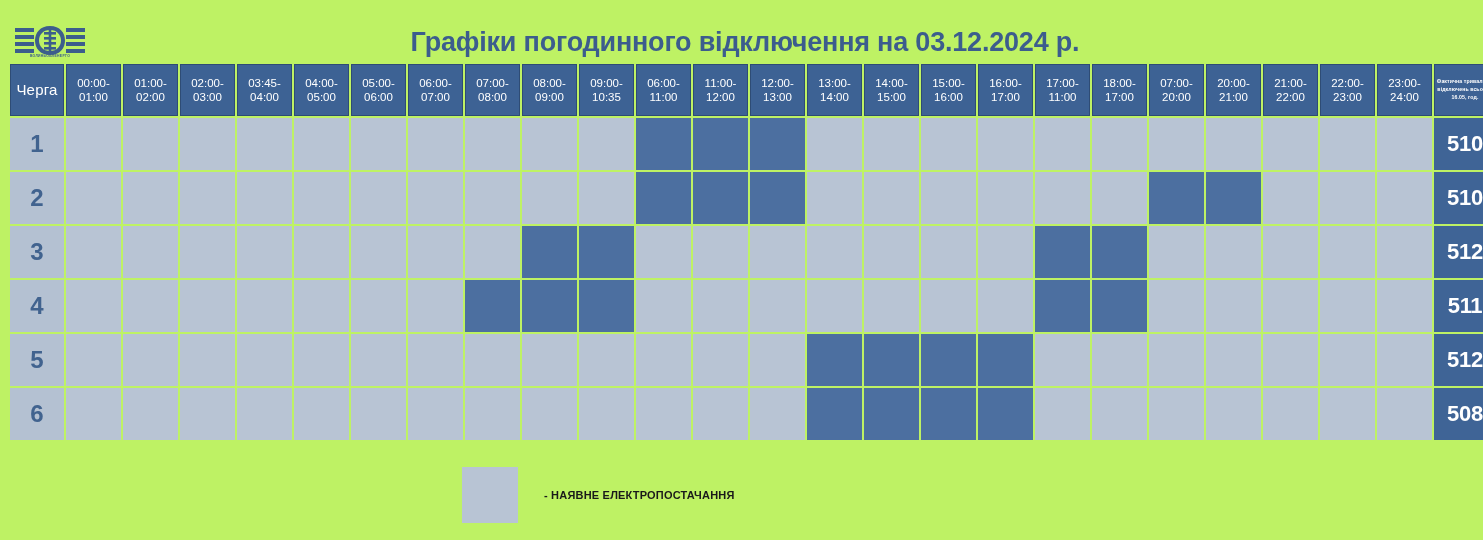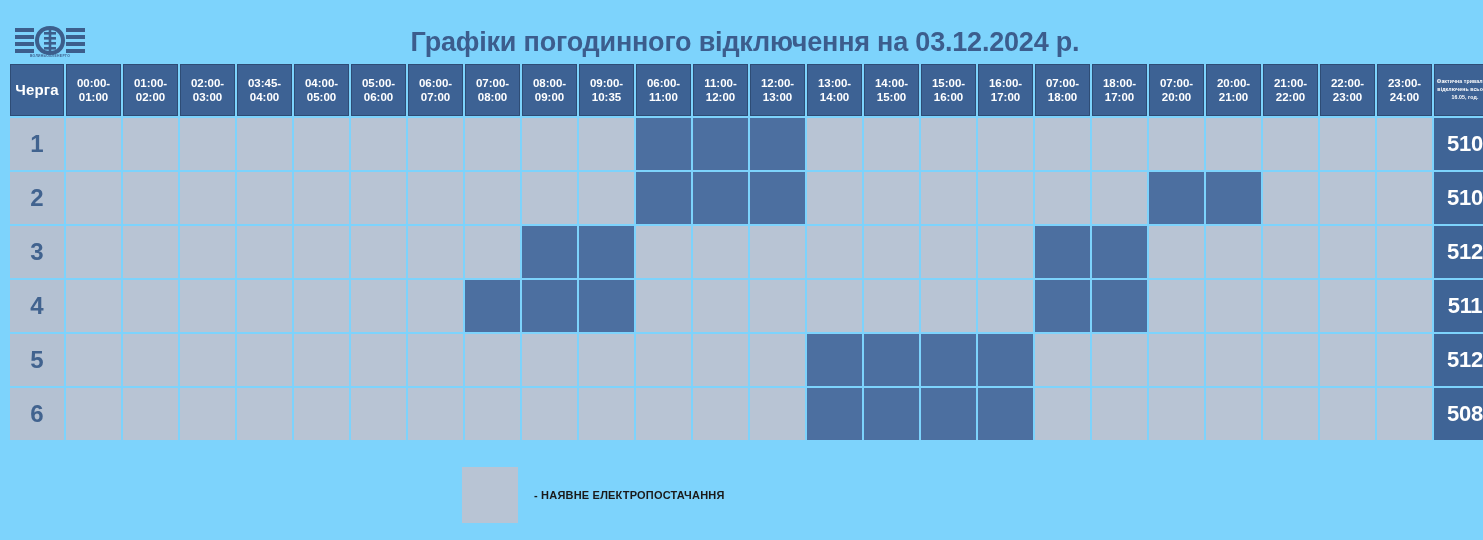--- a/index.html
+++ b/index.html
@@ -14,7 +14,7 @@
     position: relative;
     width: 1483px;
     height: 540px;
-    background: #7dd3fc;
+    background: #bef264;
   }
 
   

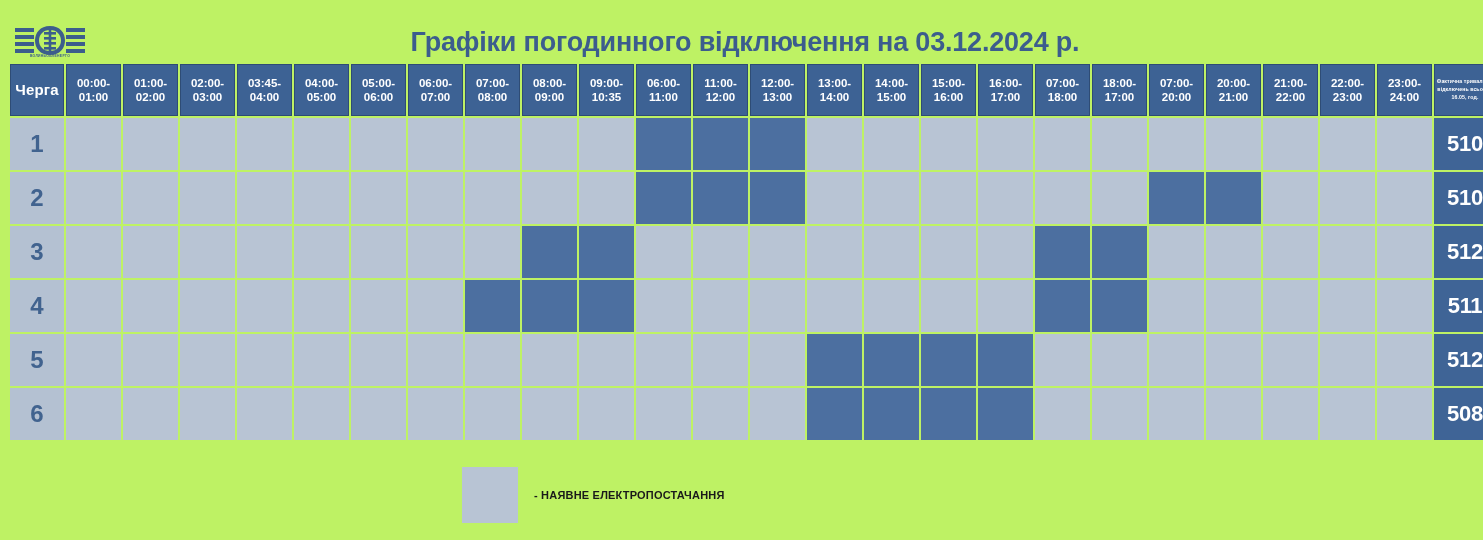--- a/index.html
+++ b/index.html
@@ -78,7 +78,7 @@
     background: #3d6294;
     color: #ffffff;
     font-size: 11.5px;
-    font-weight: bold;
+    font-weight: normal;
     line-height: 1.25;
     height: 58px;
     border: 1px solid #2e4c75;

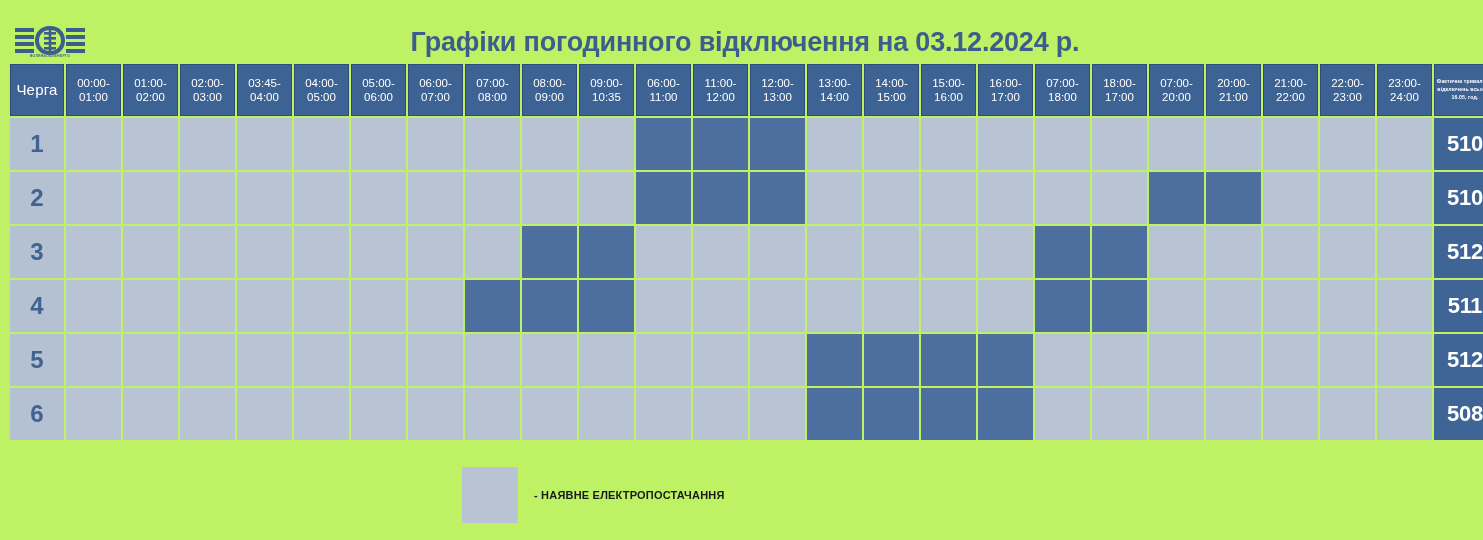--- a/index.html
+++ b/index.html
@@ -204,7 +204,7 @@
             <th class="col-hour">14:00-15:00</th>
             <th class="col-hour">15:00-16:00</th>
             <th class="col-hour">16:00-17:00</th>
-            <th class="col-hour">07:00-18:00</th>
+            <th class="col-hour">17:00-11:00</th>
             <th class="col-hour">18:00-17:00</th>
             <th class="col-hour">07:00-20:00</th>
             <th class="col-hour">20:00-21:00</th>

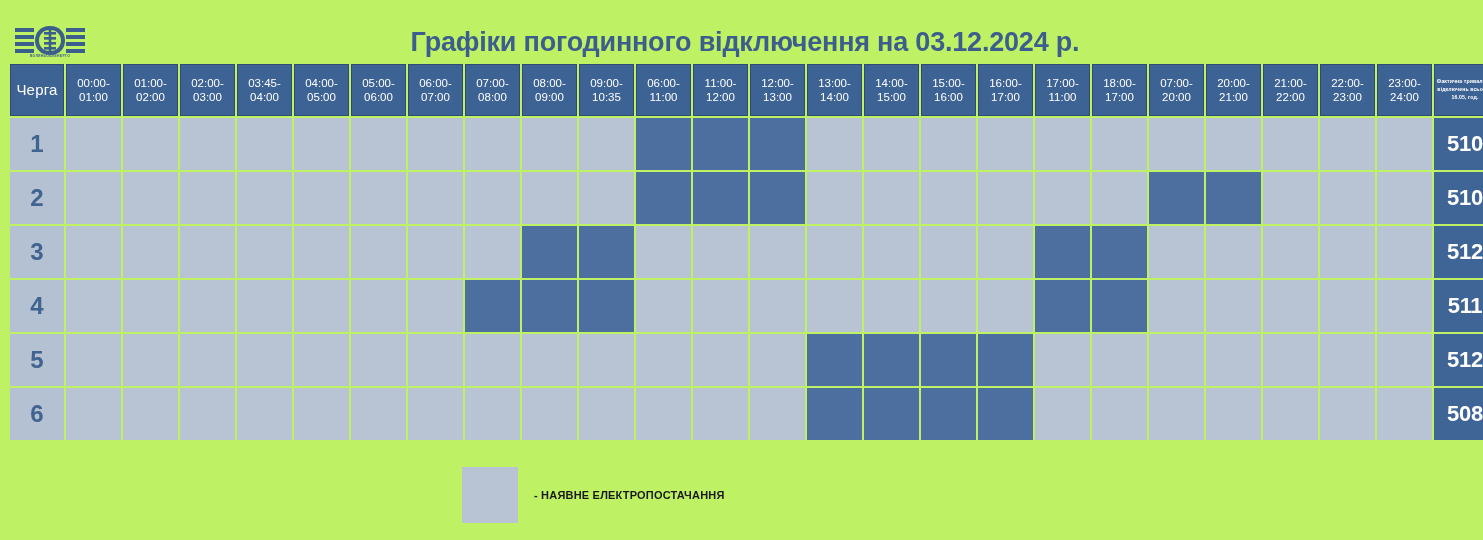--- a/index.html
+++ b/index.html
@@ -136,7 +136,7 @@
   .swatch.on  { background: #b8c4d4; }
   .swatch.off { background: #4c6fa0; }
   .legend-label {
-    margin-left: 16px;
+    margin-left: 26px;
     font-size: 11px;
     font-weight: bold;
     color: #1a1a1a;

